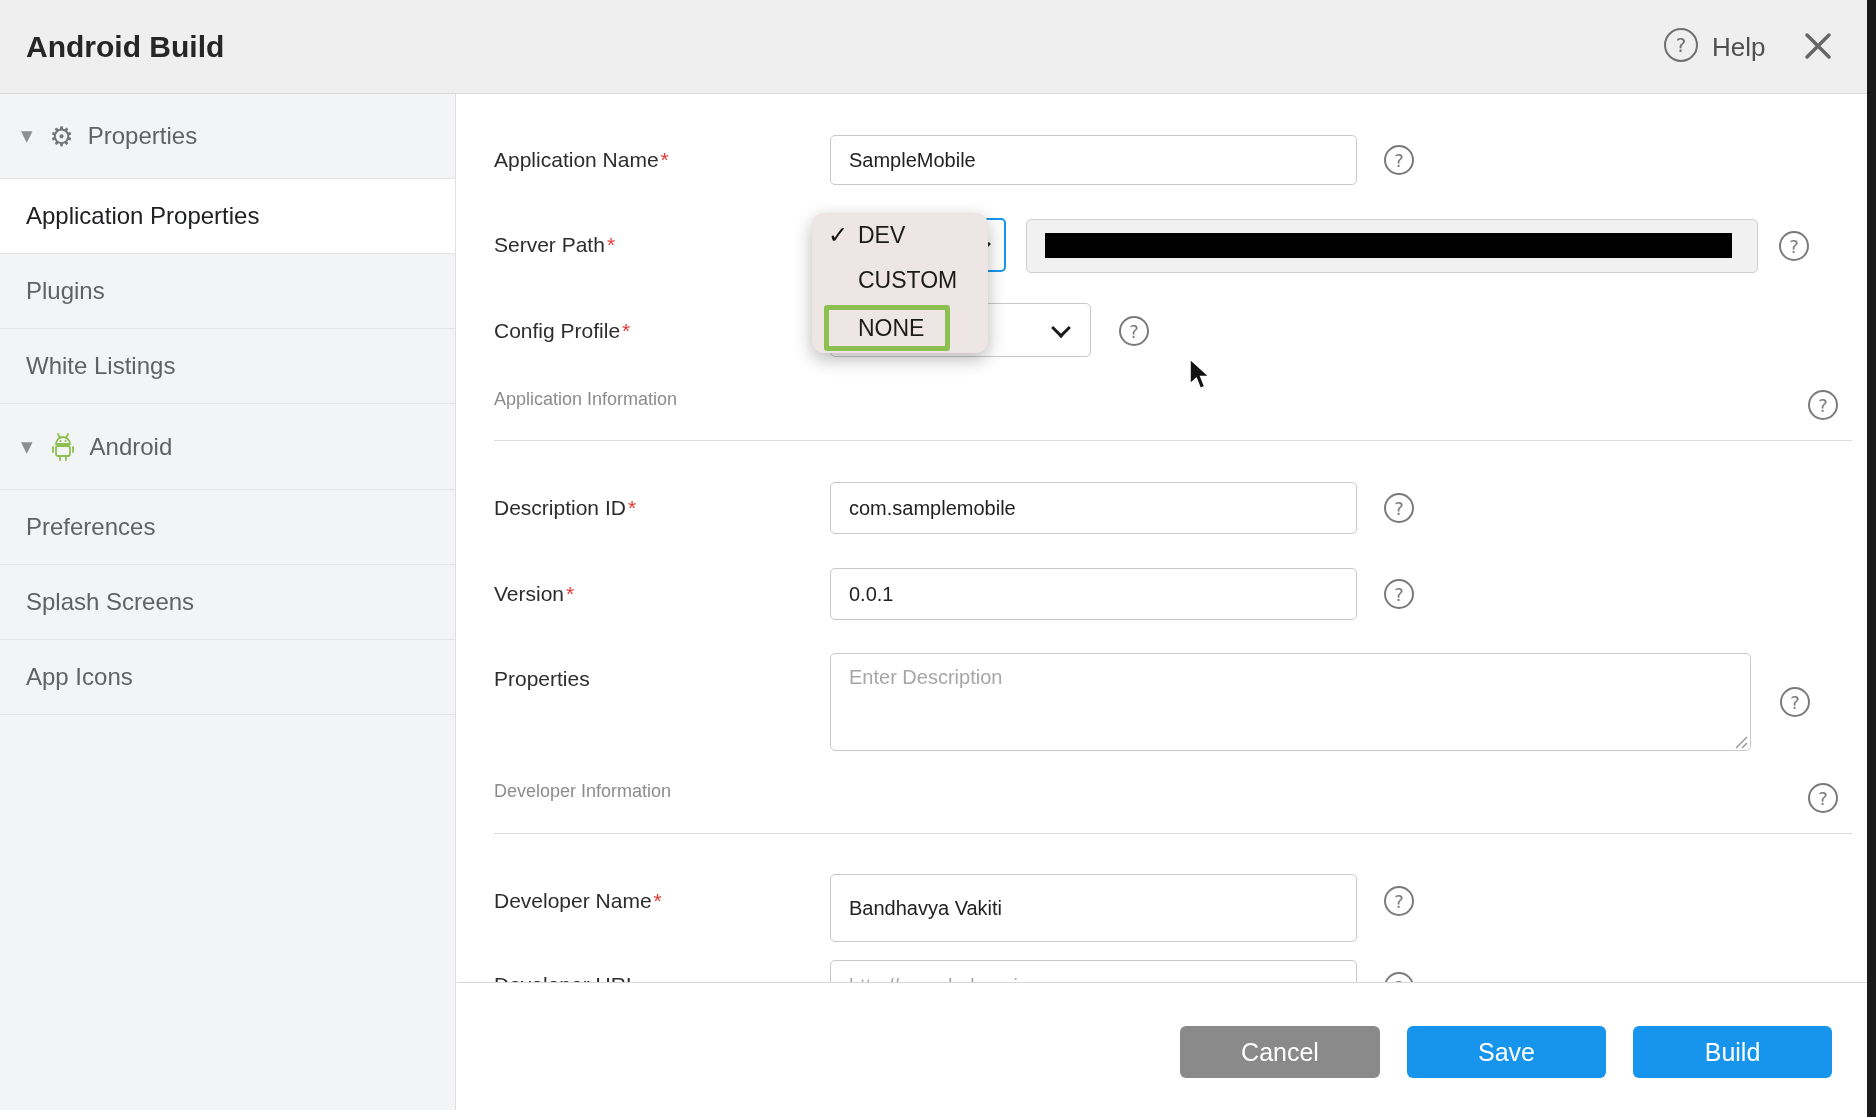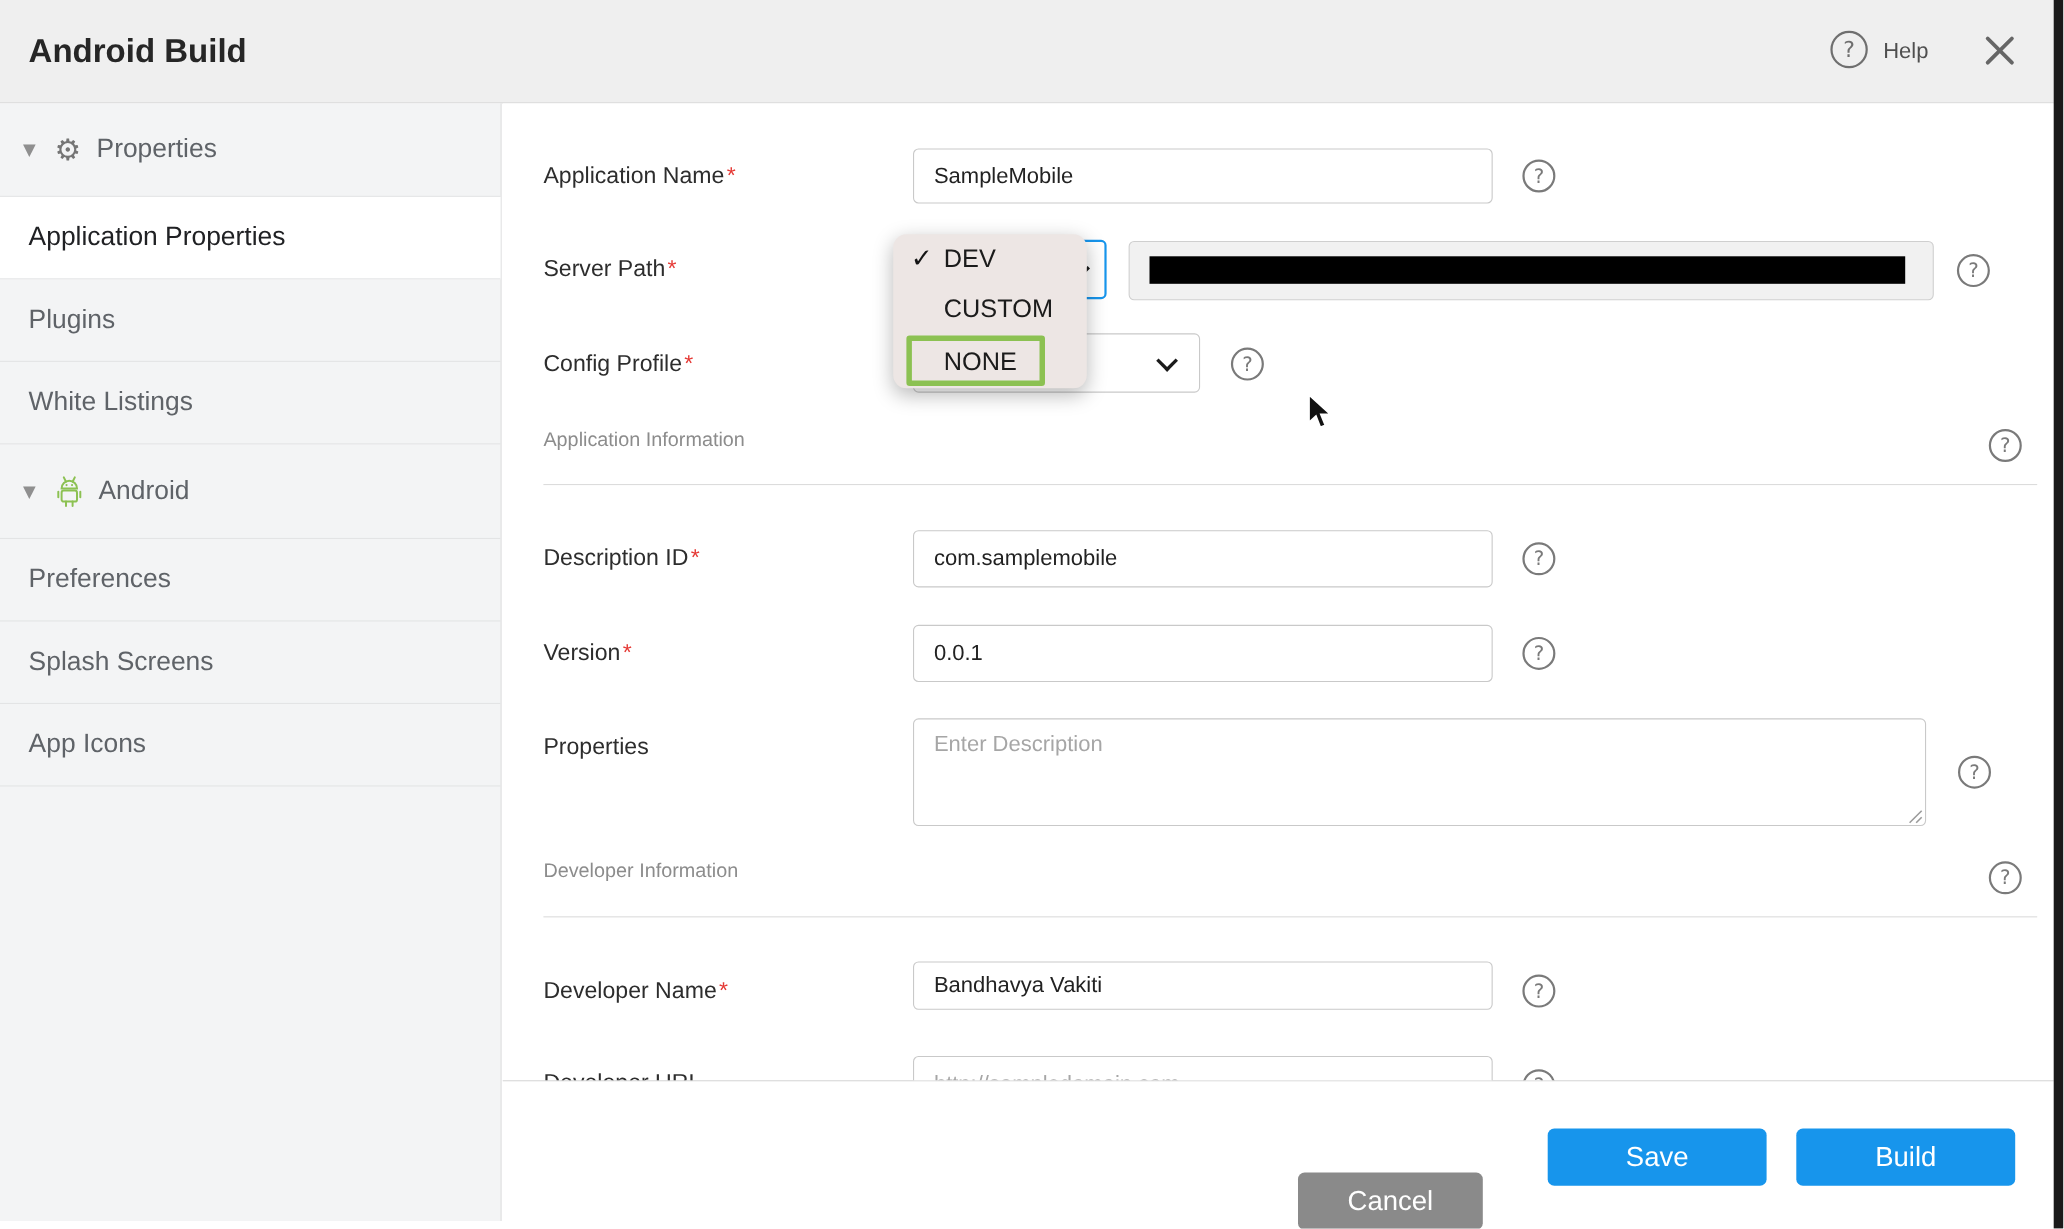--- a/index.html
+++ b/index.html
@@ -19,7 +19,7 @@
   .help-icon{position:absolute;left:1664px;top:28px;width:34px;height:34px;border:2px solid #6f6f6f;
           border-radius:50%;display:flex;align-items:center;justify-content:center;
           font-size:20px;color:#6f6f6f;cursor:pointer;}
-  .help-label{position:absolute;left:1712px;top:0;height:94px;line-height:94px;font-size:20px;color:#4f4f4f;cursor:pointer;}
+  .help-label{position:absolute;left:1712px;top:0;height:94px;line-height:94px;font-size:26px;color:#4f4f4f;cursor:pointer;}
   .close-btn{position:absolute;left:1800px;top:28px;width:36px;height:36px;cursor:pointer;}
 
   

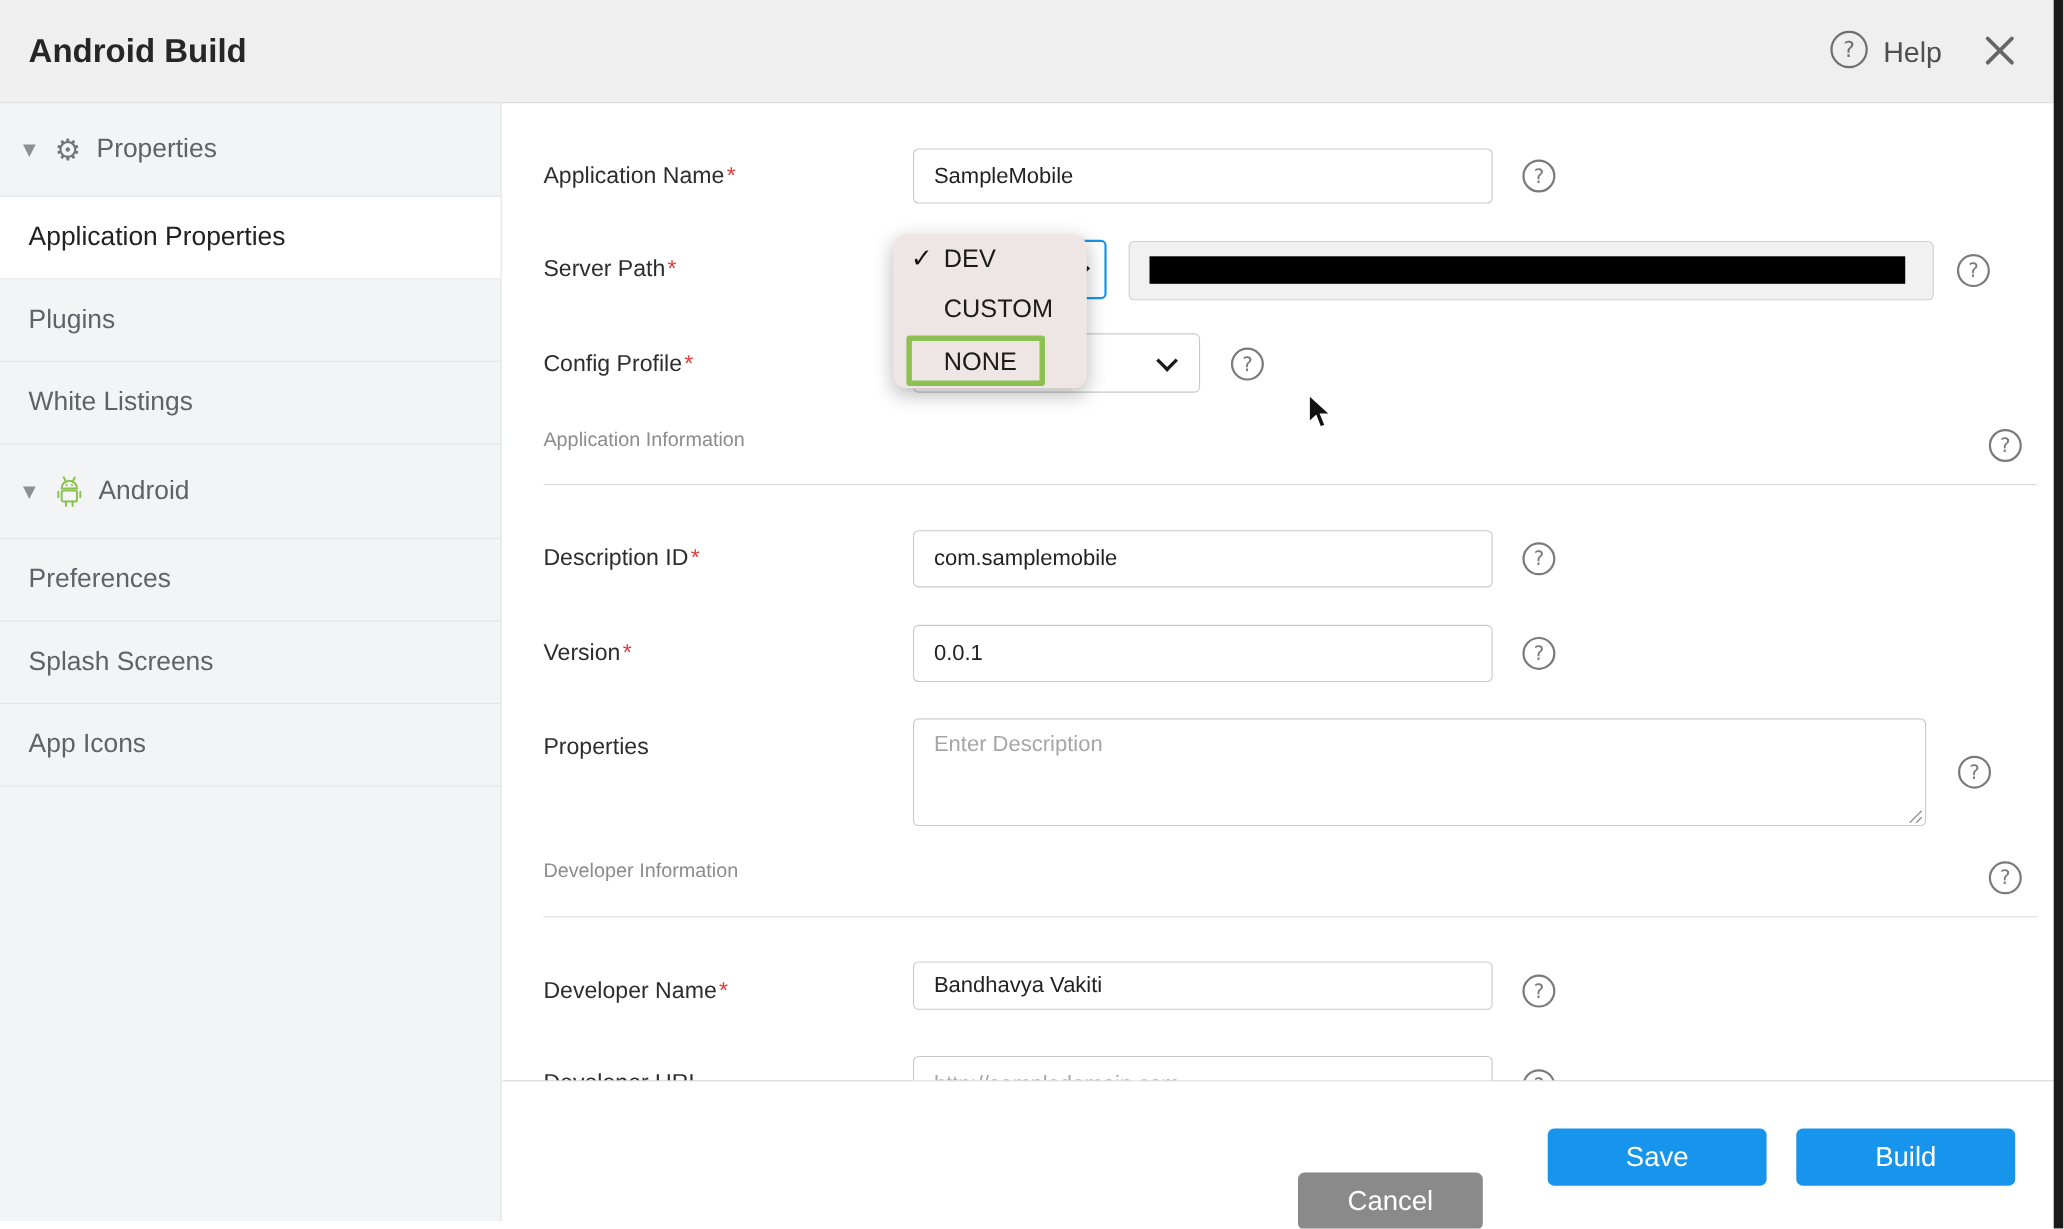--- a/index.html
+++ b/index.html
@@ -221,7 +221,7 @@
     <div class="flabel" style="top:792px;">
       <span>Developer Name</span><span class="req">*</span>
     </div>
-    <input class="tinput" style="left: 373px; top: 780px; width: 527px; height: 44px;" readonly="" value="Bandhavya Vakiti">
+    <input class="tinput" style="left: 373px; top: 780px; width: 527px; height: 68px;" readonly="" value="Bandhavya Vakiti">
     <div class="qicon" style="left:927px;top:792px;">
       <span class="glyph">?</span>
     </div>

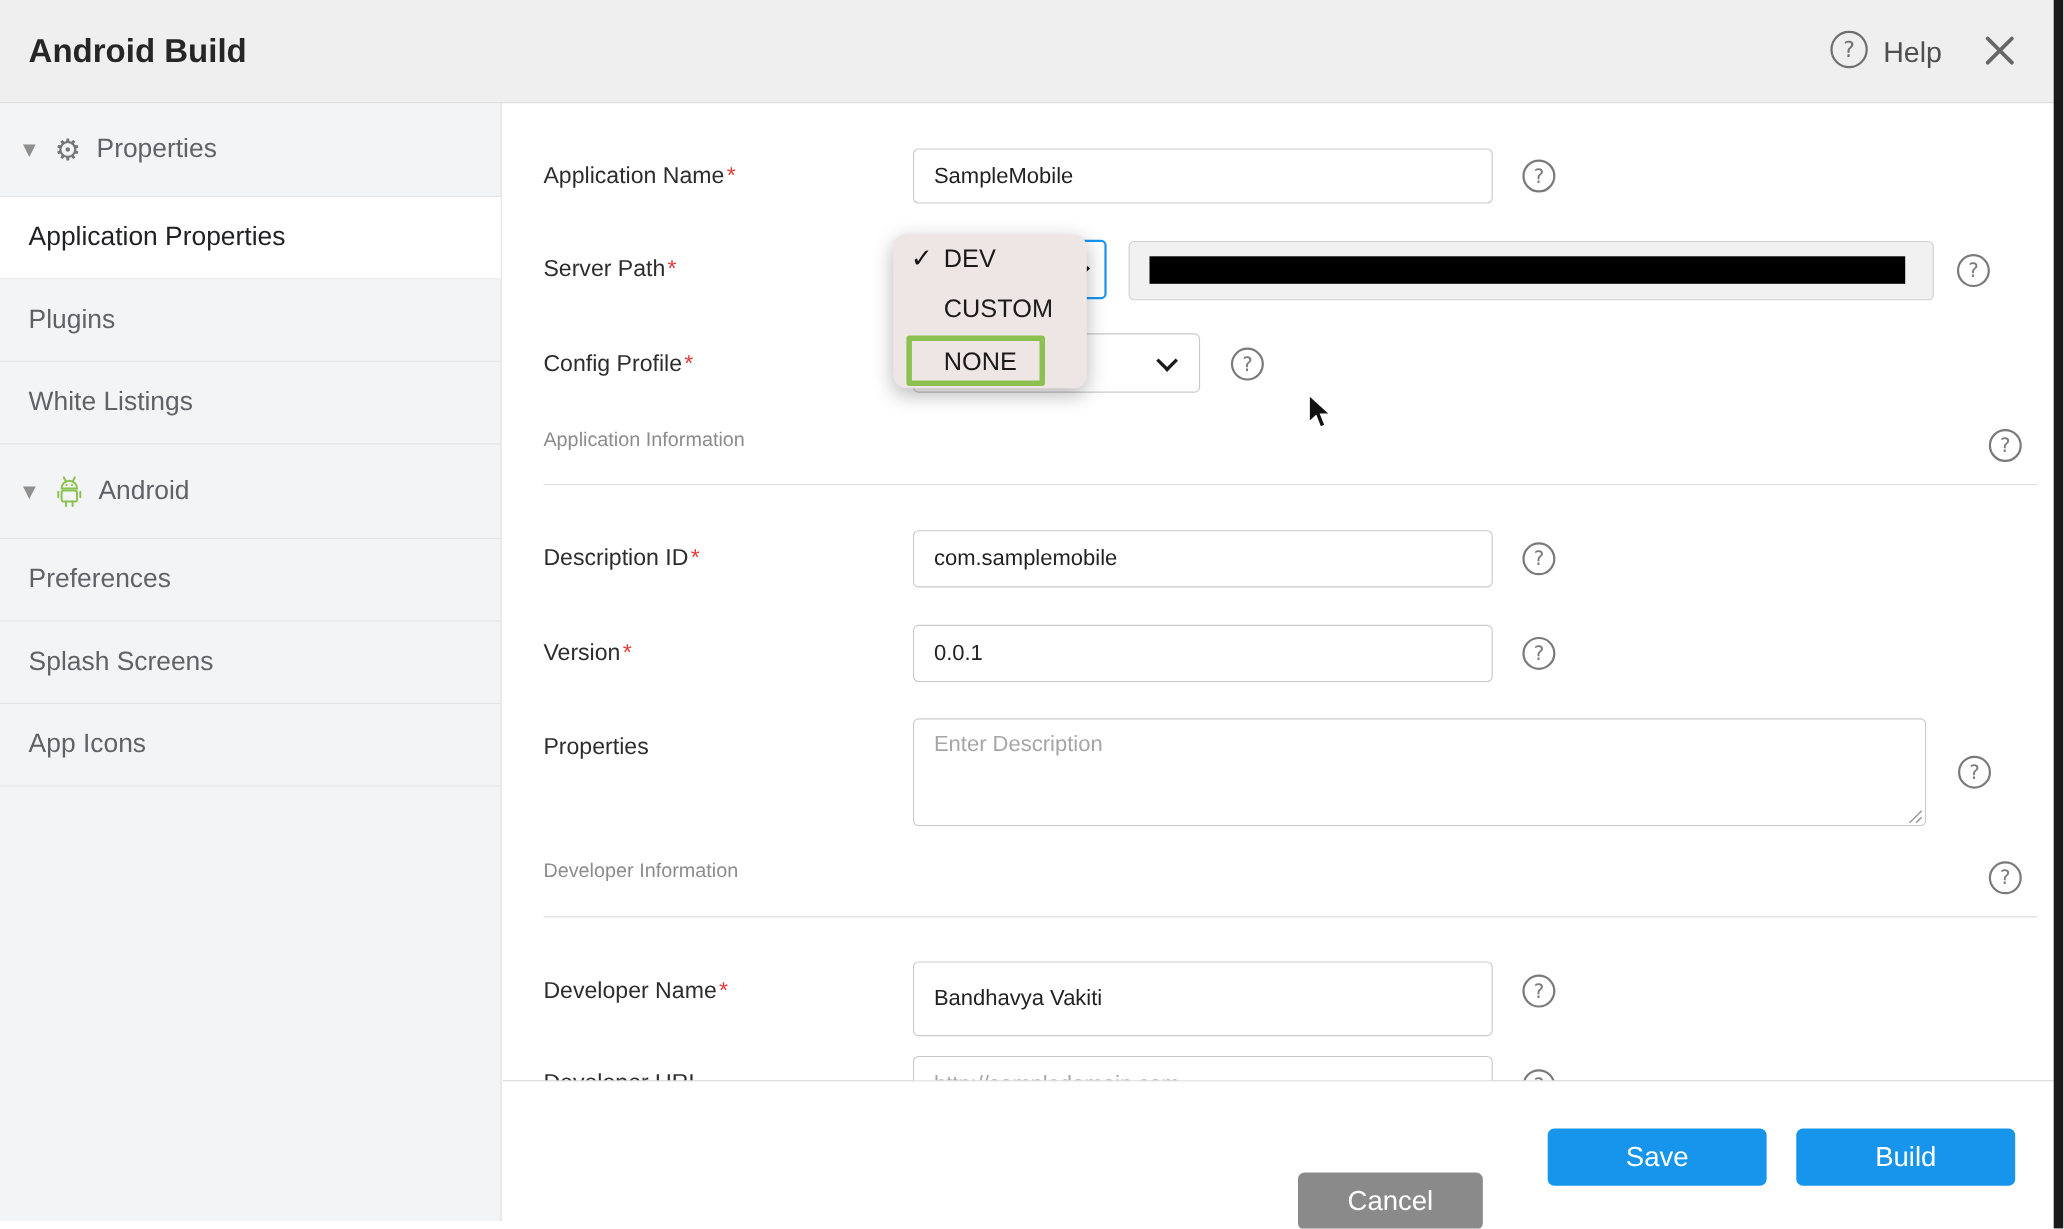--- a/index.html
+++ b/index.html
@@ -72,7 +72,7 @@
   
   .btn{position:absolute;top:1026px;height:52px;border:none;border-radius:6px;color:#fff;font-size:25px;
        font-family:"Liberation Sans",sans-serif;cursor:pointer;}
-  .btn-cancel{left:1180px;width:168px;background:var(--cancel-gray,#8A8A8A);margin-top:40px;}
+  .btn-cancel{left:1180px;width:200px;background:var(--cancel-gray,#8A8A8A);}
   .btn-save{left:1407px;width:199px;background:var(--accent-blue,#1795EC);}
   .btn-build{left:1633px;width:199px;background:var(--accent-blue,#1795EC);}
 

